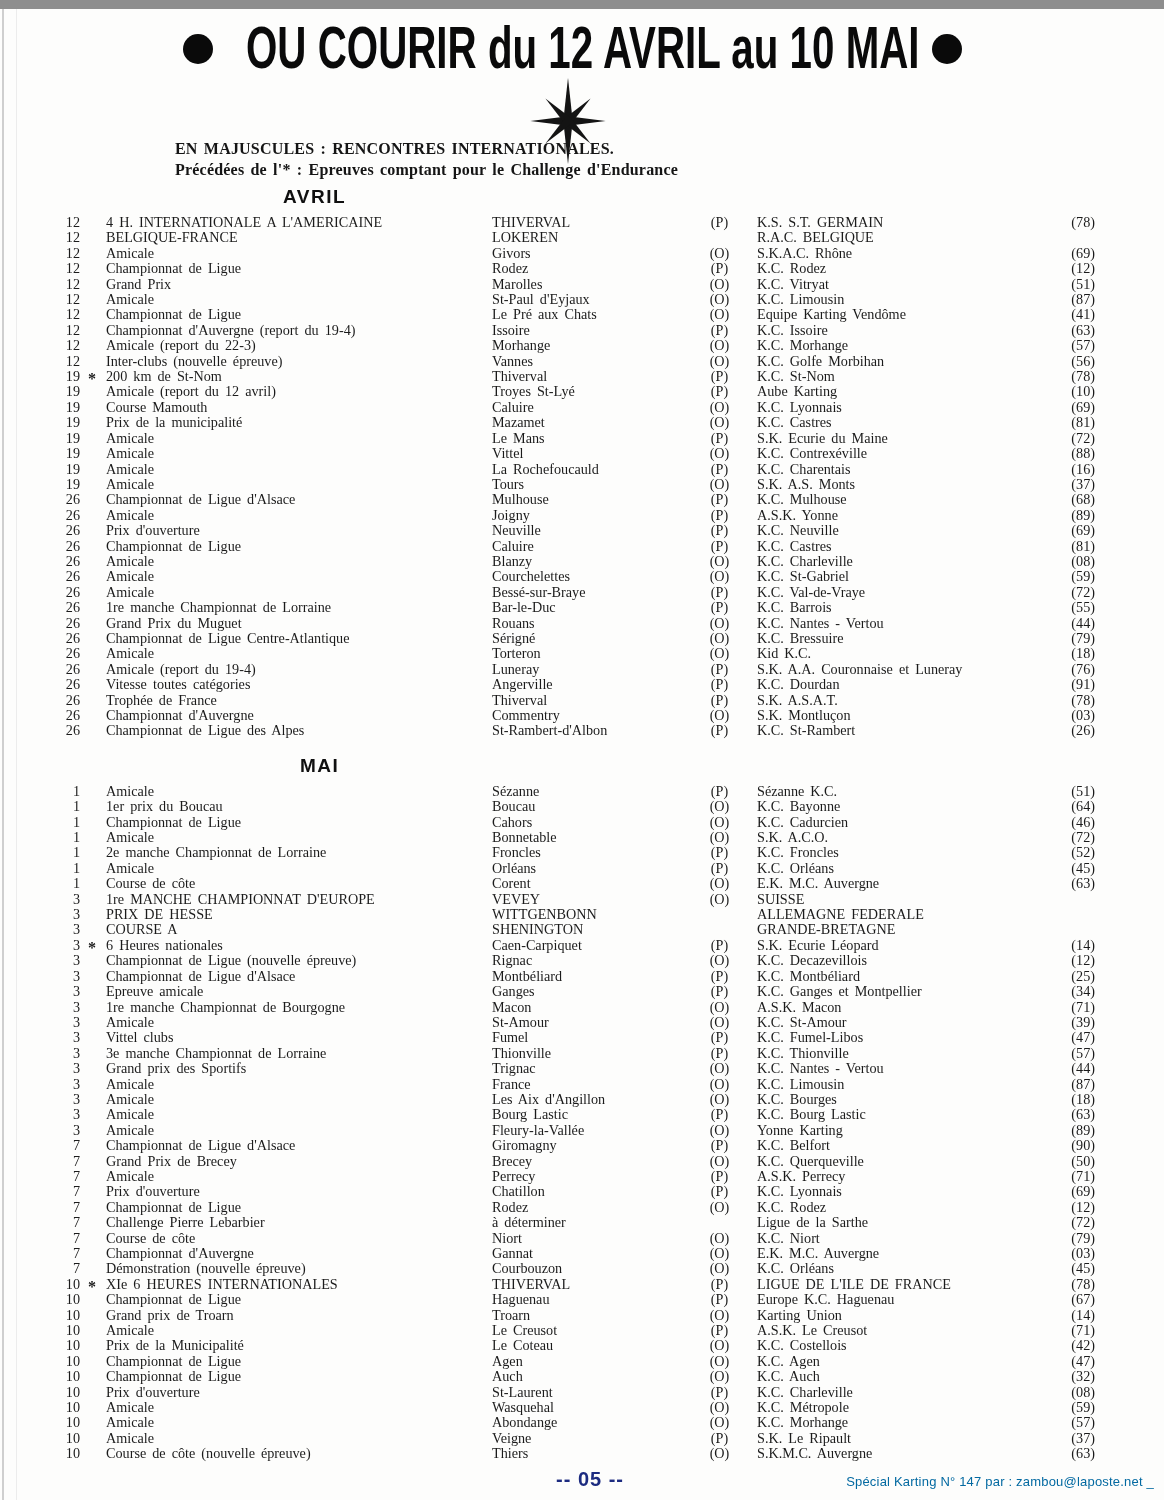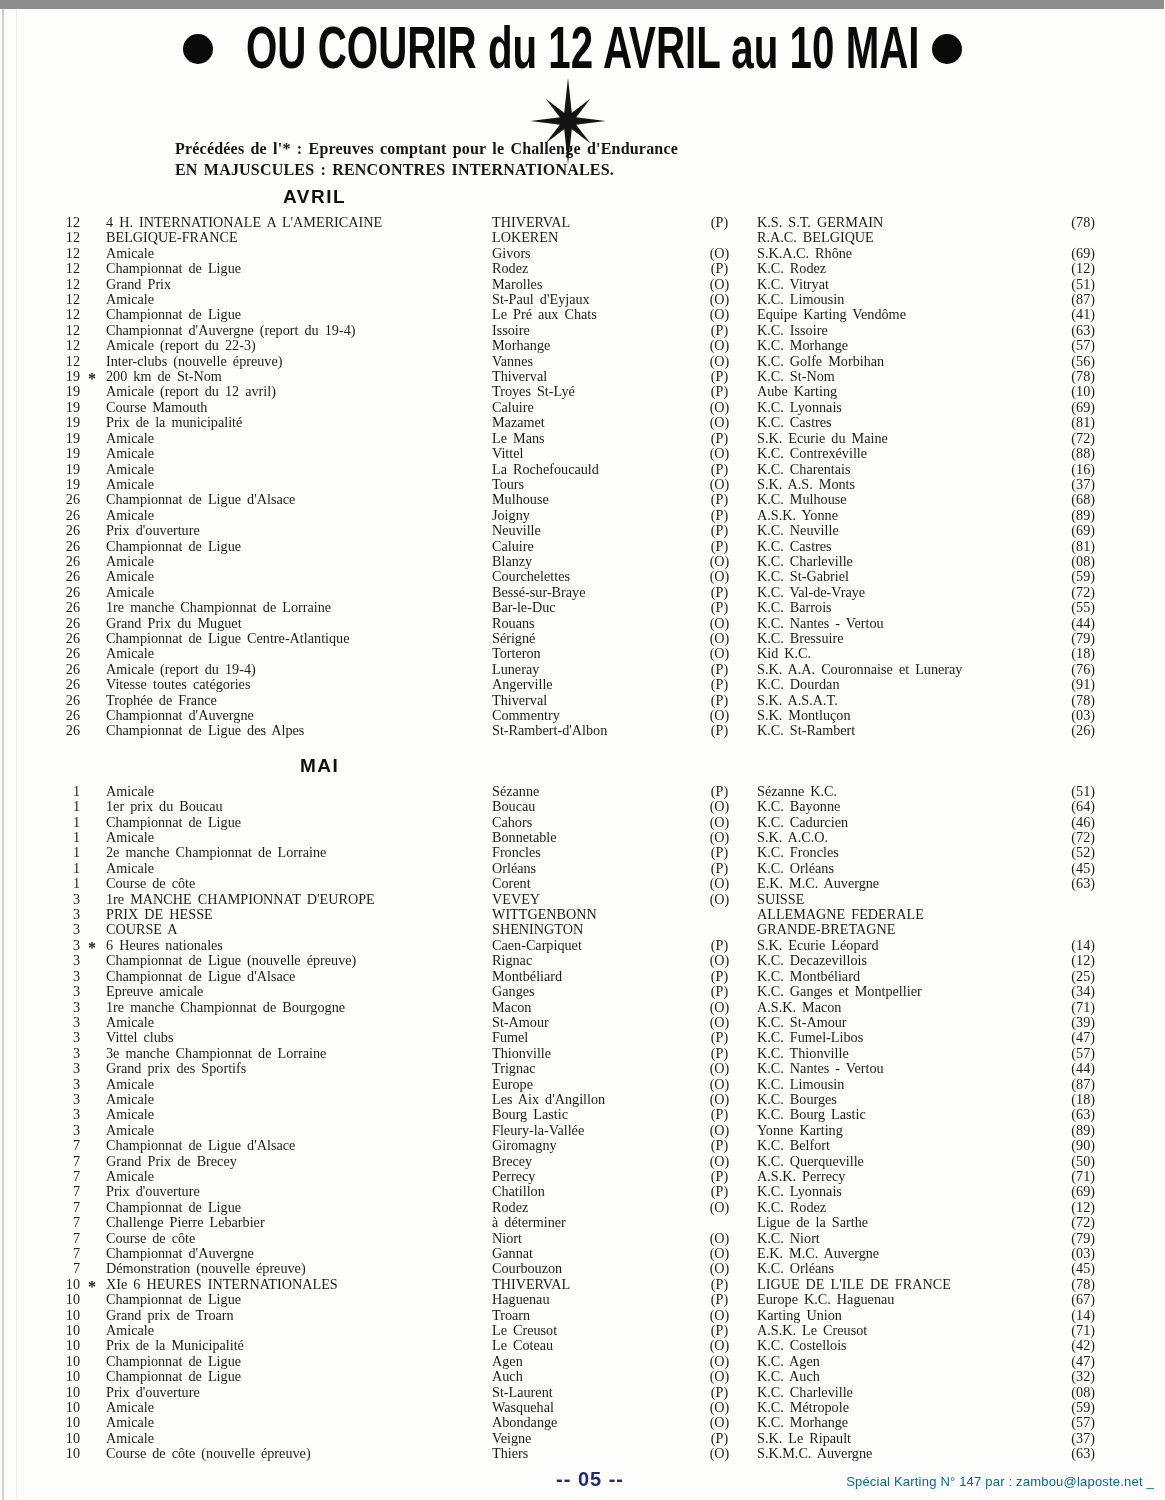--- a/index.html
+++ b/index.html
@@ -98,8 +98,8 @@
   </div>
 
   <div class="legend">
+    <div>EN MAJUSCULES : RENCONTRES INTERNATIONALES.</div>
     <div>Précédées de l'* : Epreuves comptant pour le Challenge d'Endurance</div>
-    <div>EN MAJUSCULES : RENCONTRES INTERNATIONALES.</div>
   </div>
 
   <div class="table-root">

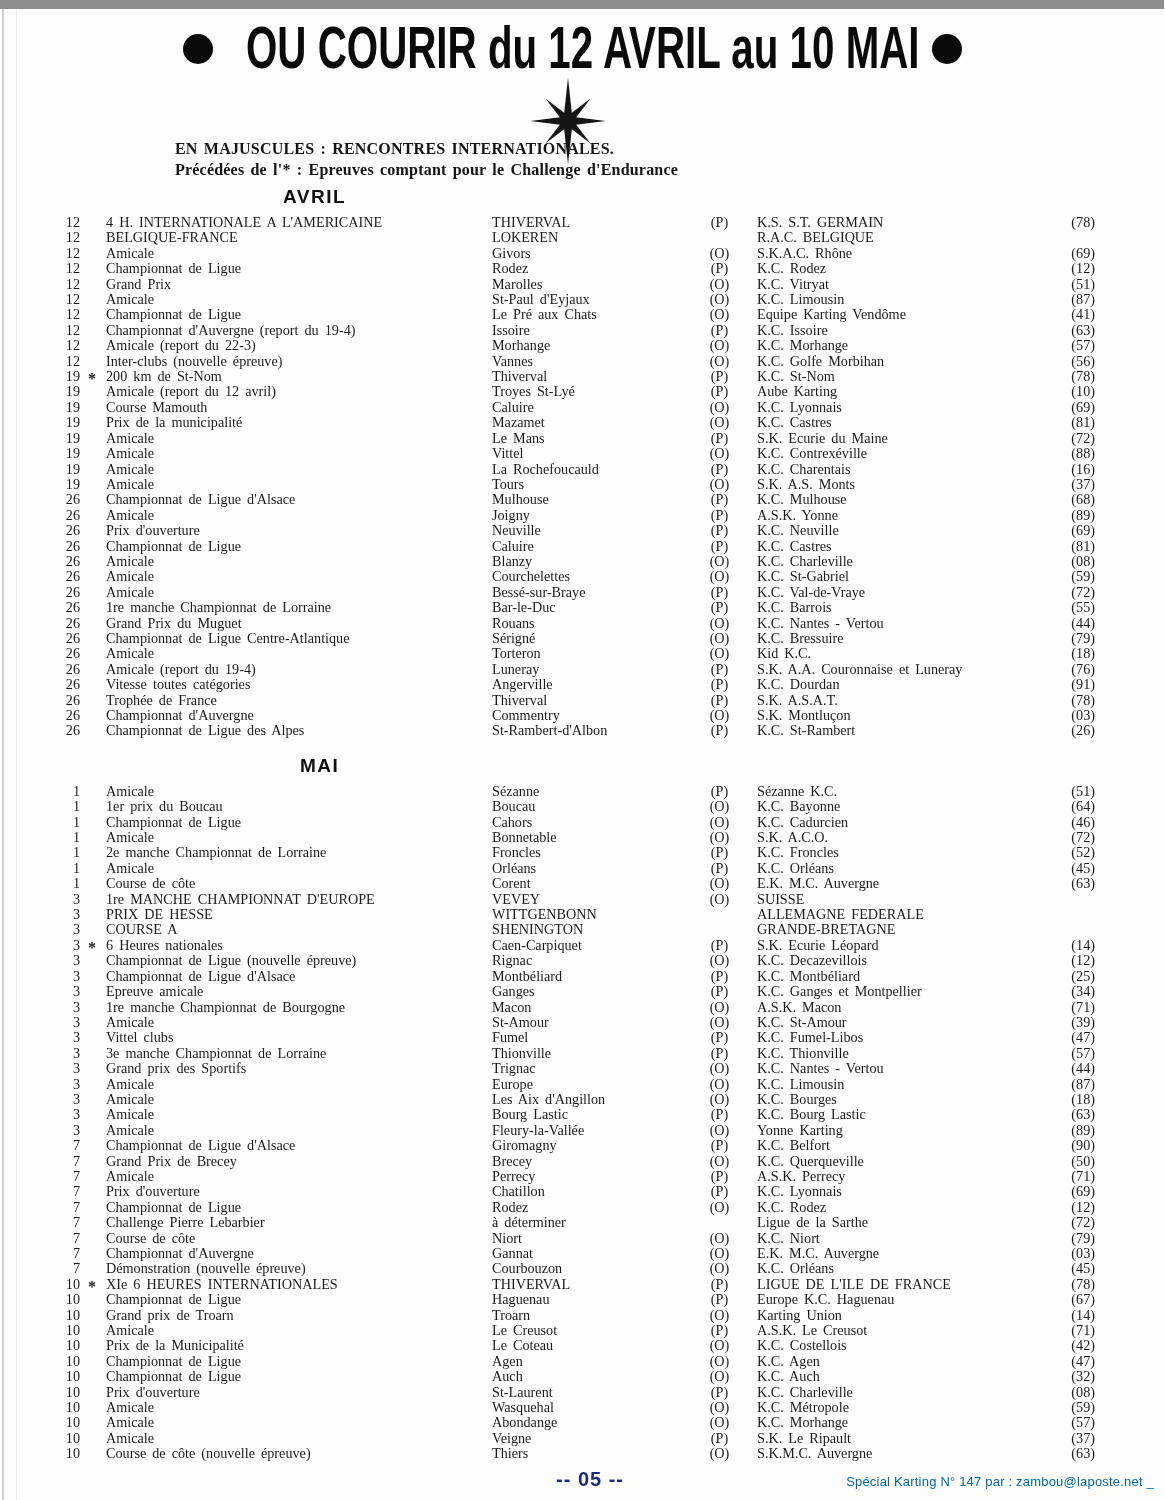--- a/index.html
+++ b/index.html
@@ -589,7 +589,7 @@
           <span class="cell date">3</span>
           <span class="cell star"></span>
           <span class="cell event">Amicale</span>
-          <span class="cell loc">Europe</span>
+          <span class="cell loc">France</span>
           <span class="cell po">(O)</span>
           <span class="cell club">K.C. Limousin</span>
           <span class="cell dept">(87)</span>

